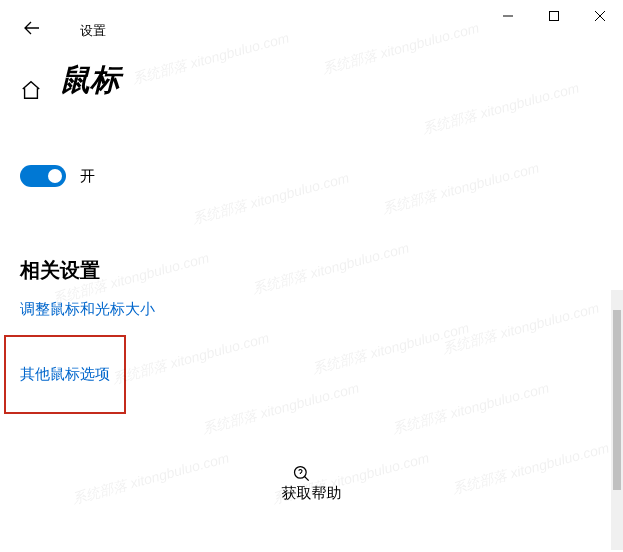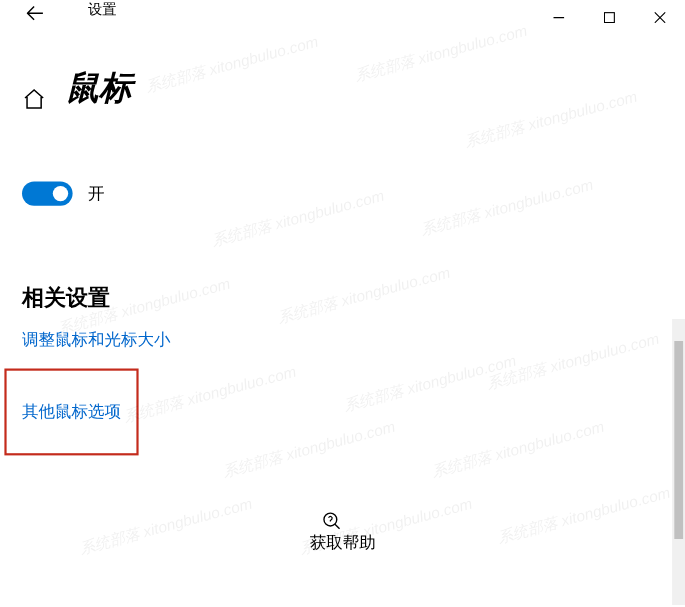--- a/index.html
+++ b/index.html
@@ -18,7 +18,7 @@
     .titlebar {
       height: 40px;
       display: flex;
-      align-items: flex-start;
+      align-items: flex-end;
       padding-left: 20px;
     }
     .back-btn {

